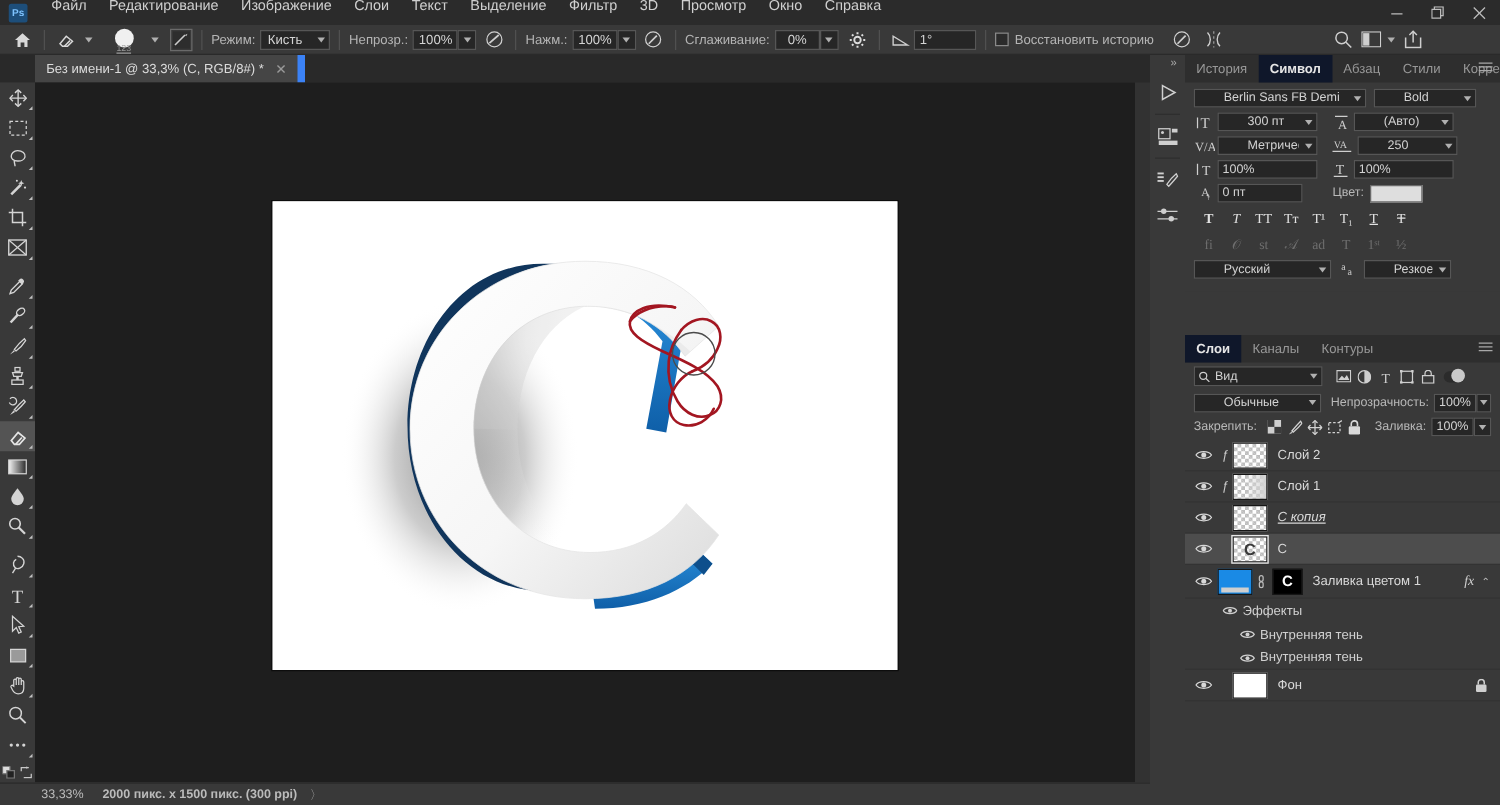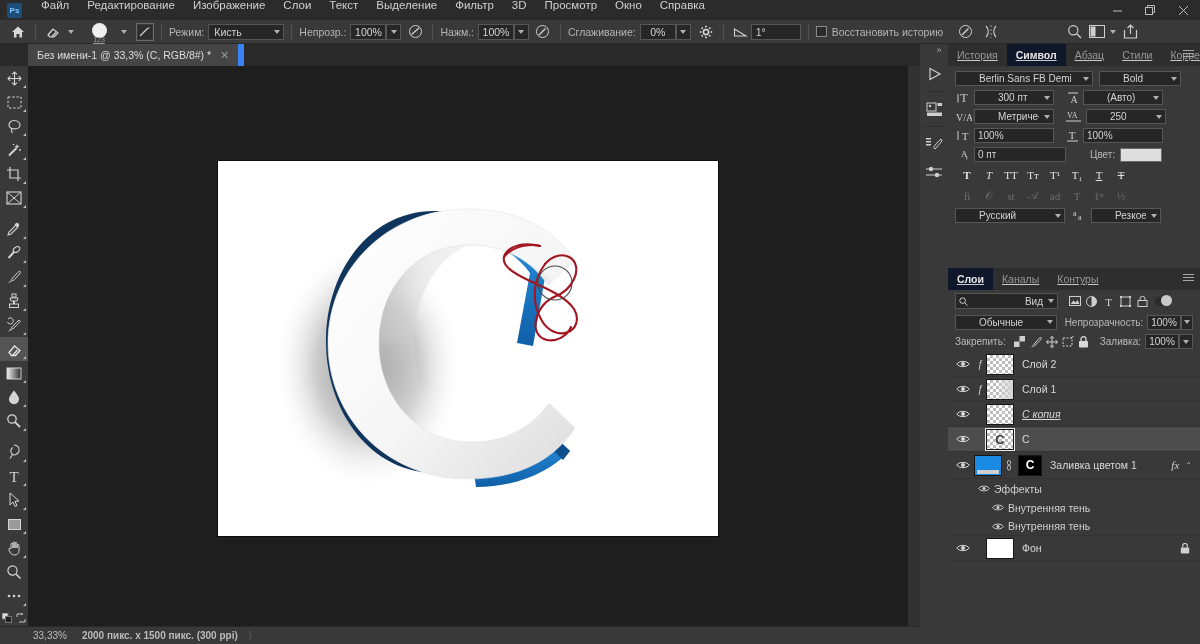--- a/index.html
+++ b/index.html
@@ -222,7 +222,7 @@
 
     <div class="opt-sep"></div>
     <div class="opt-label">Режим:</div>
-    <div class="opt-combo" style="width:76px">
+    <div class="opt-combo" style="width:56px">
       <span class="cv">Кисть</span>
       <span class="caret"></span>
     </div>

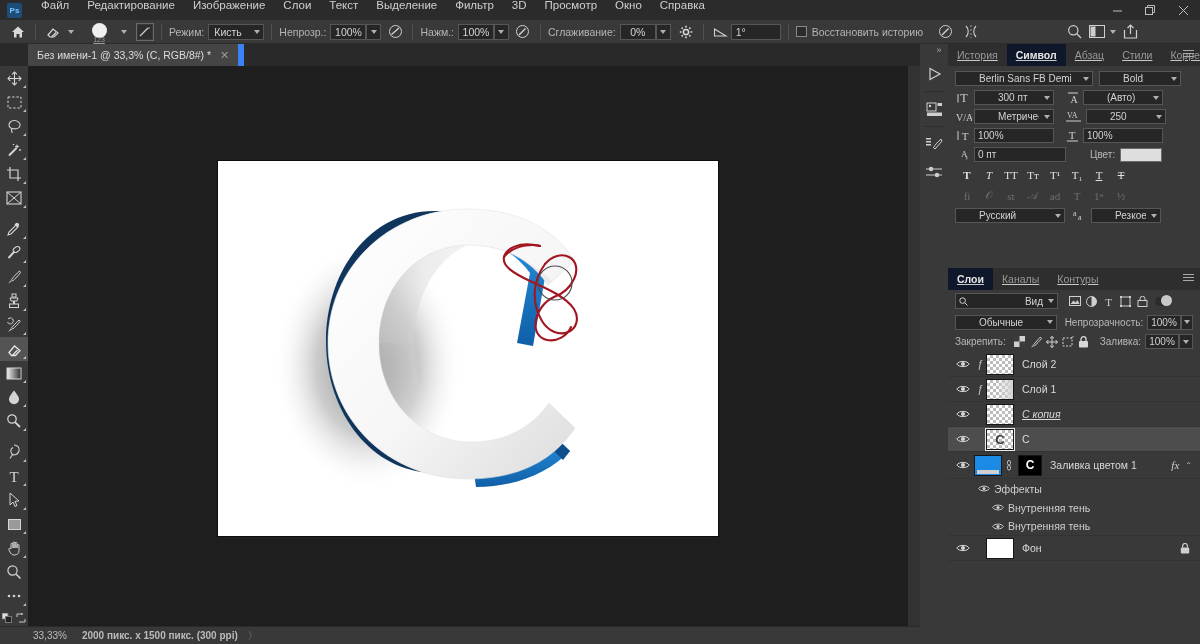--- a/index.html
+++ b/index.html
@@ -82,7 +82,7 @@
 
   .dock { position:absolute; left:948px; top:44px; width:252px; height:600px; background:#393939; }
 
-  .paneltabs { display:flex; height:22px; background:#2e2e2e; align-items:stretch; position:relative;text-decoration:underline; }
+  .paneltabs { display:flex; height:22px; background:#2e2e2e; align-items:stretch; position:relative; }
   .ptab { padding:0 9px; display:flex; align-items:center; font-size:10.5px; color:#989898; }
   .ptab.active { background:#0f172a; color:#e6e6e6; font-weight:bold; }
   .pmenu { position:absolute; right:6px; top:6px; width:11px; height:9px; }

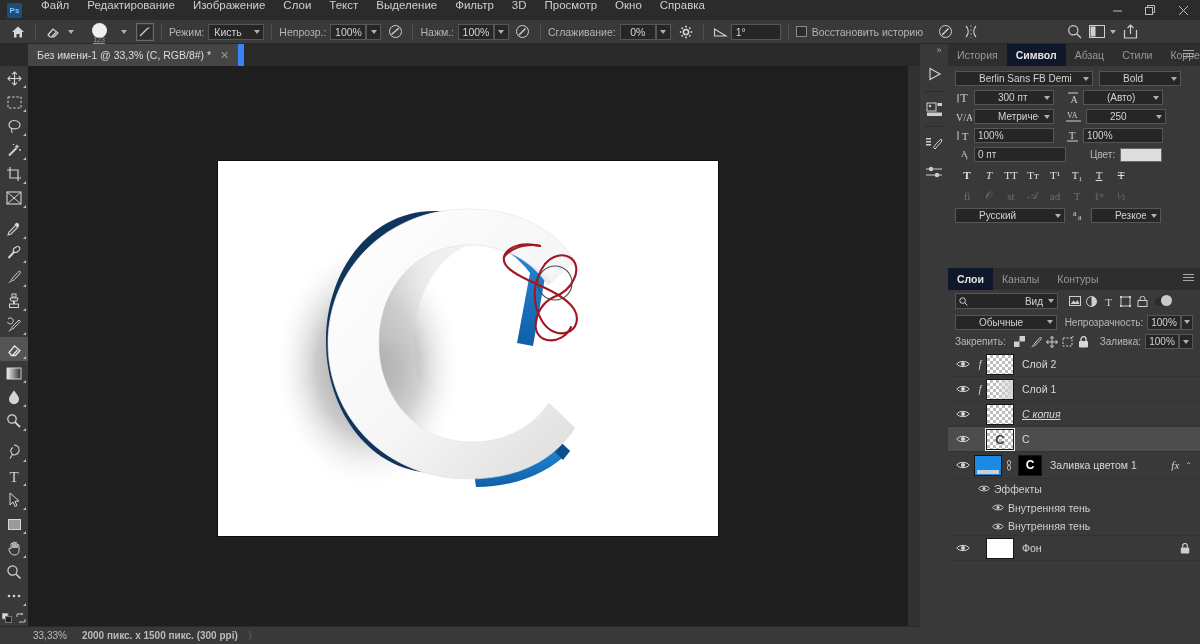--- a/index.html
+++ b/index.html
@@ -713,7 +713,7 @@
               <text x="10" y="12" font-family="Liberation Serif, serif" font-size="7" fill="#cfcfcf">ǂ</text>
             </svg>
         </div>
-        <div class="fld" style="width:92px">0 пт</div>
+        <div class="fld" style="width:68px">0 пт</div>
         <div style="margin-left:24px;font-size:10px;color:#b8b8b8">Цвет:</div>
         <div class="colorbox" style="margin-left:5px"></div>
       </div>

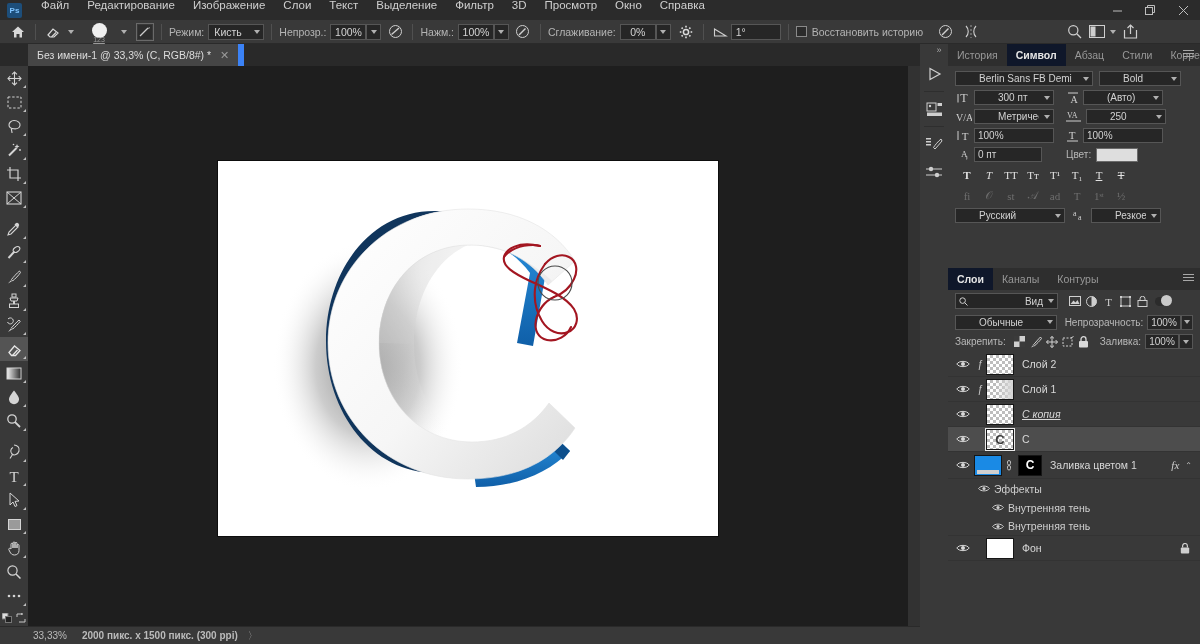--- a/index.html
+++ b/index.html
@@ -104,7 +104,7 @@
 
   
   .layerspanel { position:absolute; left:0; top:224px; width:252px; height:402px; background:#393939; }
-  .lp-toolrow { display:flex; align-items:center; height:22px; padding:0 7px;text-align:right; }
+  .lp-toolrow { display:flex; align-items:center; height:22px; padding:0 7px; }
   .lp-filter { width:103px; height:16px; background:#262626; border:1px solid #565656;
                display:flex; align-items:center; padding:0 3px; font-size:10px; color:#d2d2d2; }
   .lp-kind { width:17px; height:16px; display:flex; align-items:center; justify-content:center;

